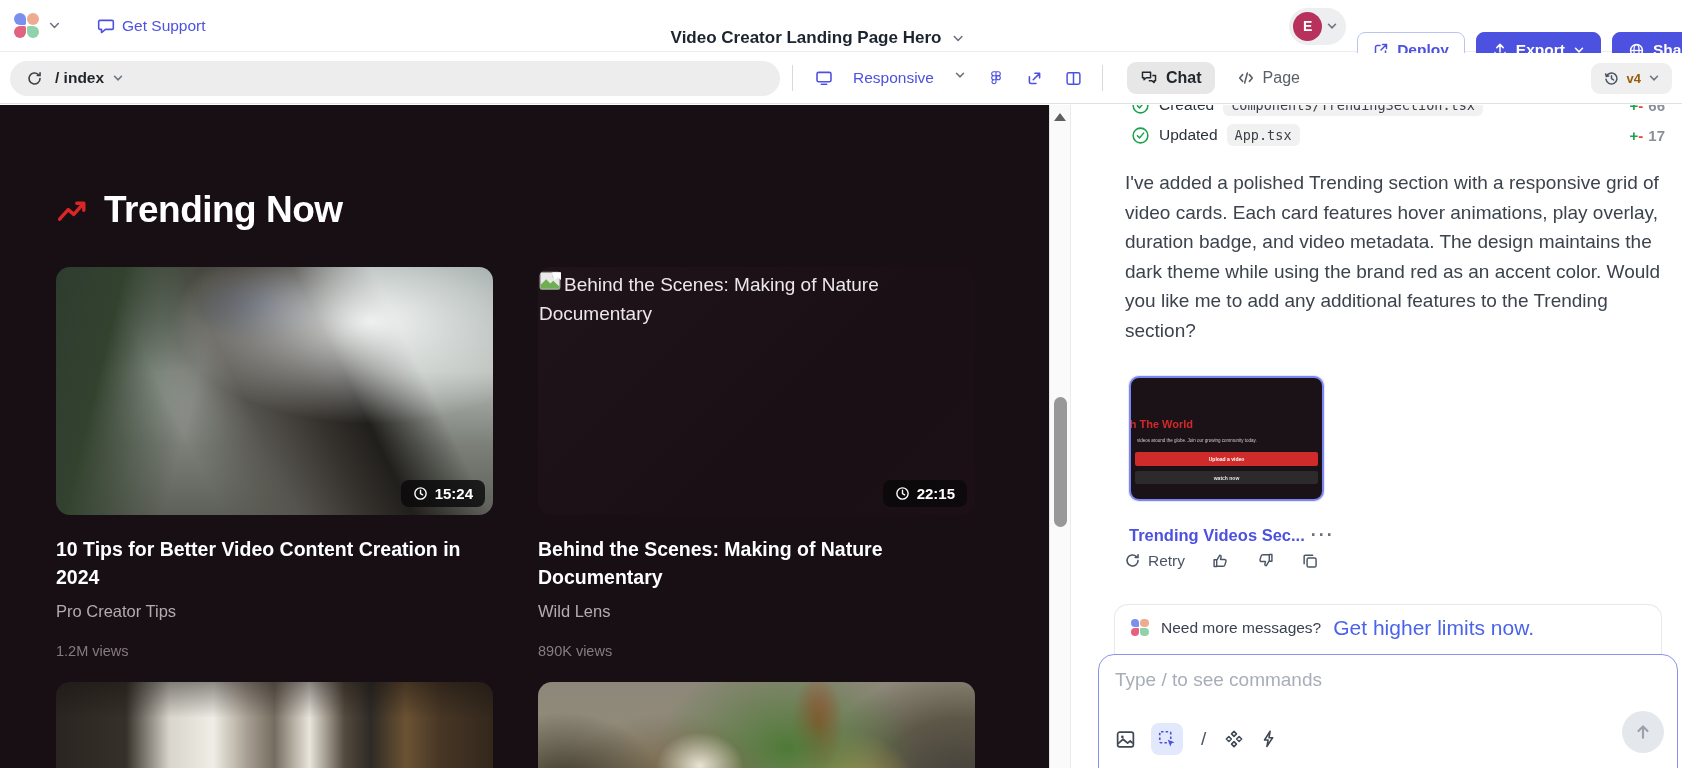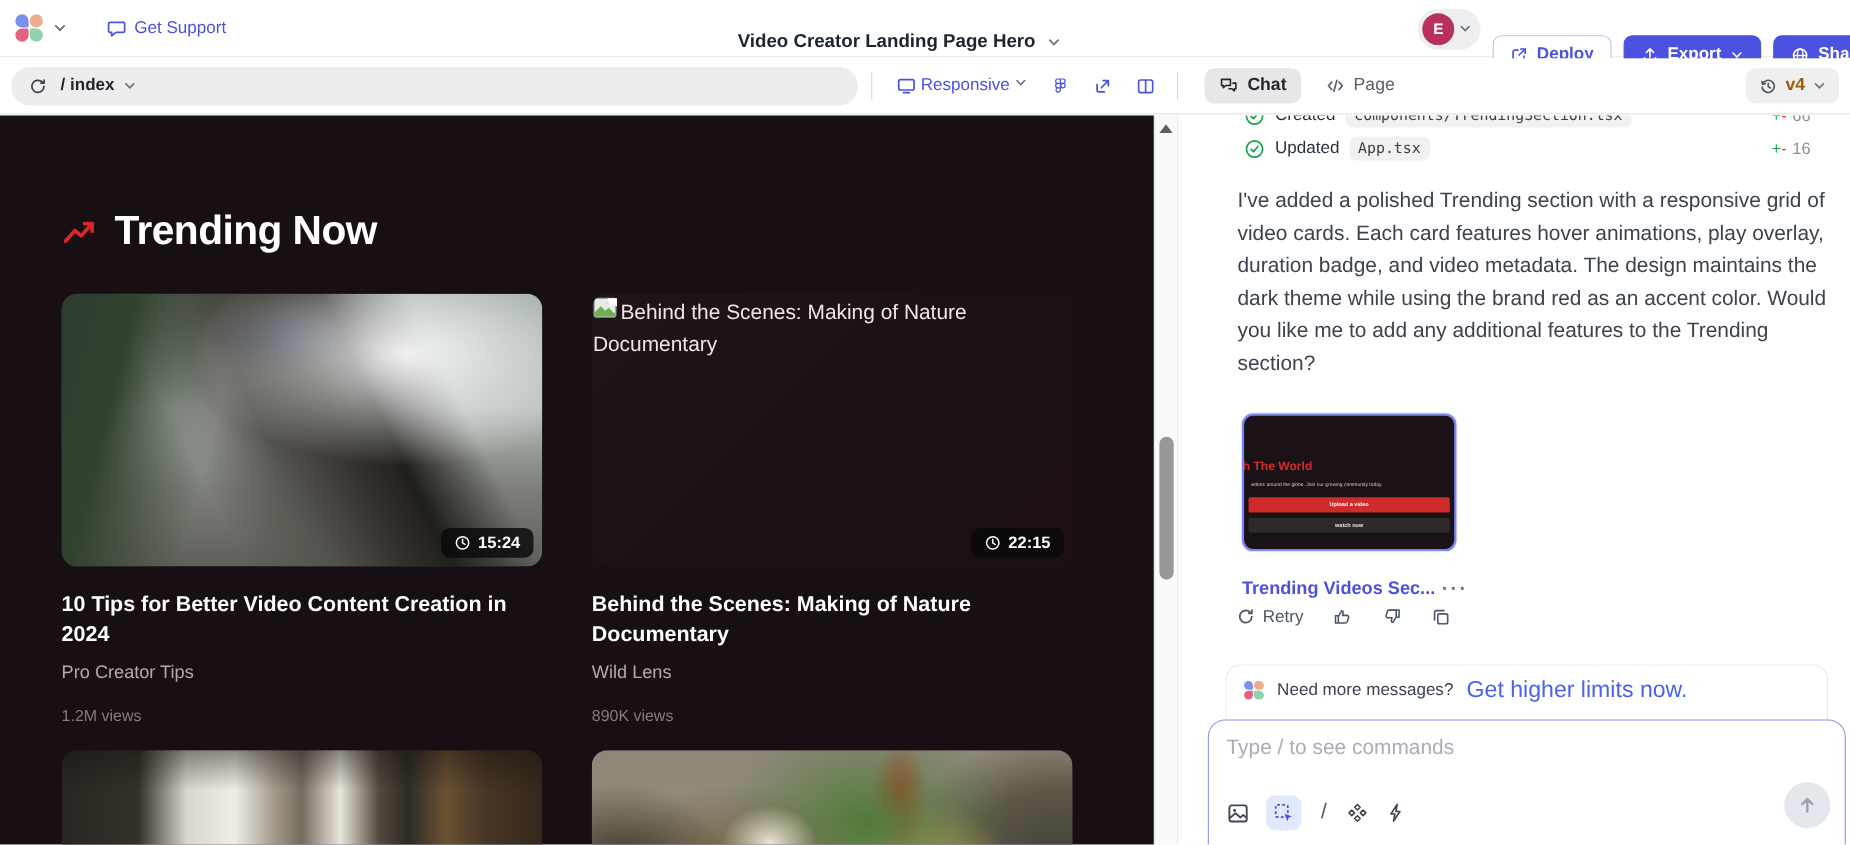--- a/index.html
+++ b/index.html
@@ -42,7 +42,7 @@
   .urlpath { display:flex; align-items:center; gap:8px; font-size:15.5px; font-weight:600;
     color:#1f242c; cursor:pointer; }
   .vdiv { width:1px; height:26px; background:#d9d9d9; margin:0 12px; }
-  .resp { display:flex; align-items:flex-start; gap:4px; color:#4c51e0; font-size:15.5px;
+  .resp { display:flex; align-items:flex-start; gap:20px; color:#4c51e0; font-size:15.5px;
     font-weight:500; margin-left:10px; cursor:pointer; }
   .tool-ic { color:#4c51e0; margin-left:22px; cursor:pointer; display:inline-flex; }
   .tab { display:flex; align-items:center; gap:8px; font-size:16px; cursor:pointer; }

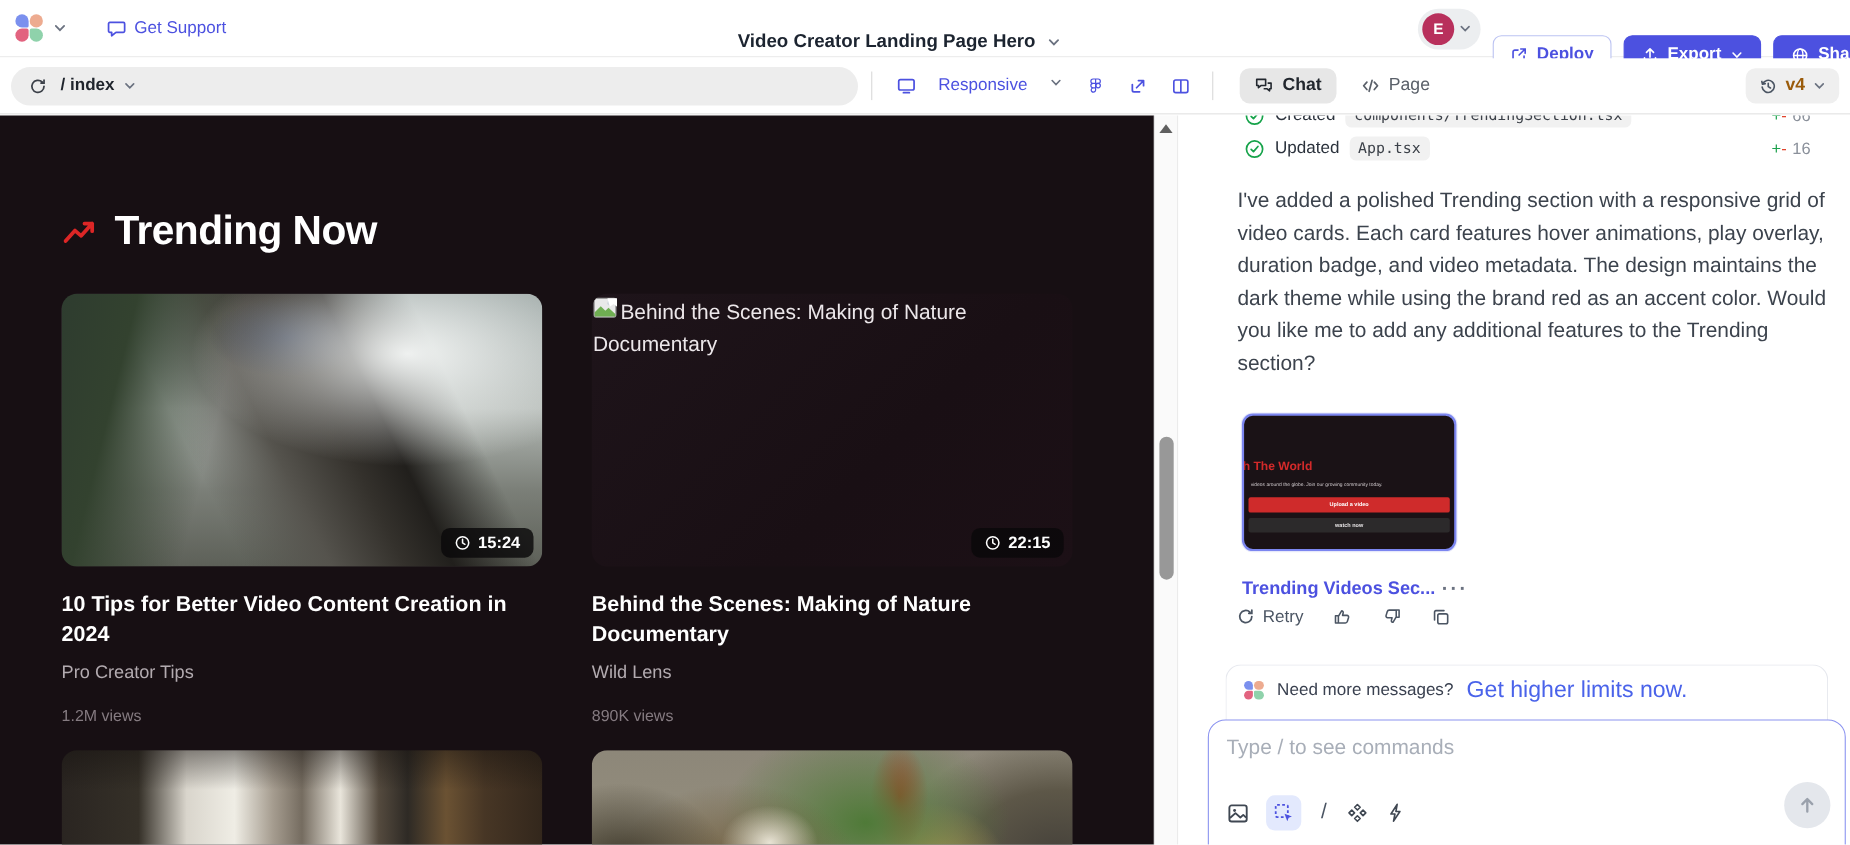--- a/index.html
+++ b/index.html
@@ -51,7 +51,7 @@
   .tab-idle { color:#5a6069; font-weight:500; margin-left:22px; }
   .vpill { margin-left:auto; margin-right:0; background:#efefef; border-radius:9px;
     padding:7px 12px; display:flex; align-items:center; gap:7px; cursor:pointer; }
-  .vpill .vtxt { font-size:16px; font-weight:600; color:#9a5b0a; }
+  .vpill .vtxt { font-size:13px; font-weight:600; color:#9a5b0a; }
 
   
   .preview { position:absolute; left:0; top:105px; width:1049px; height:663px;

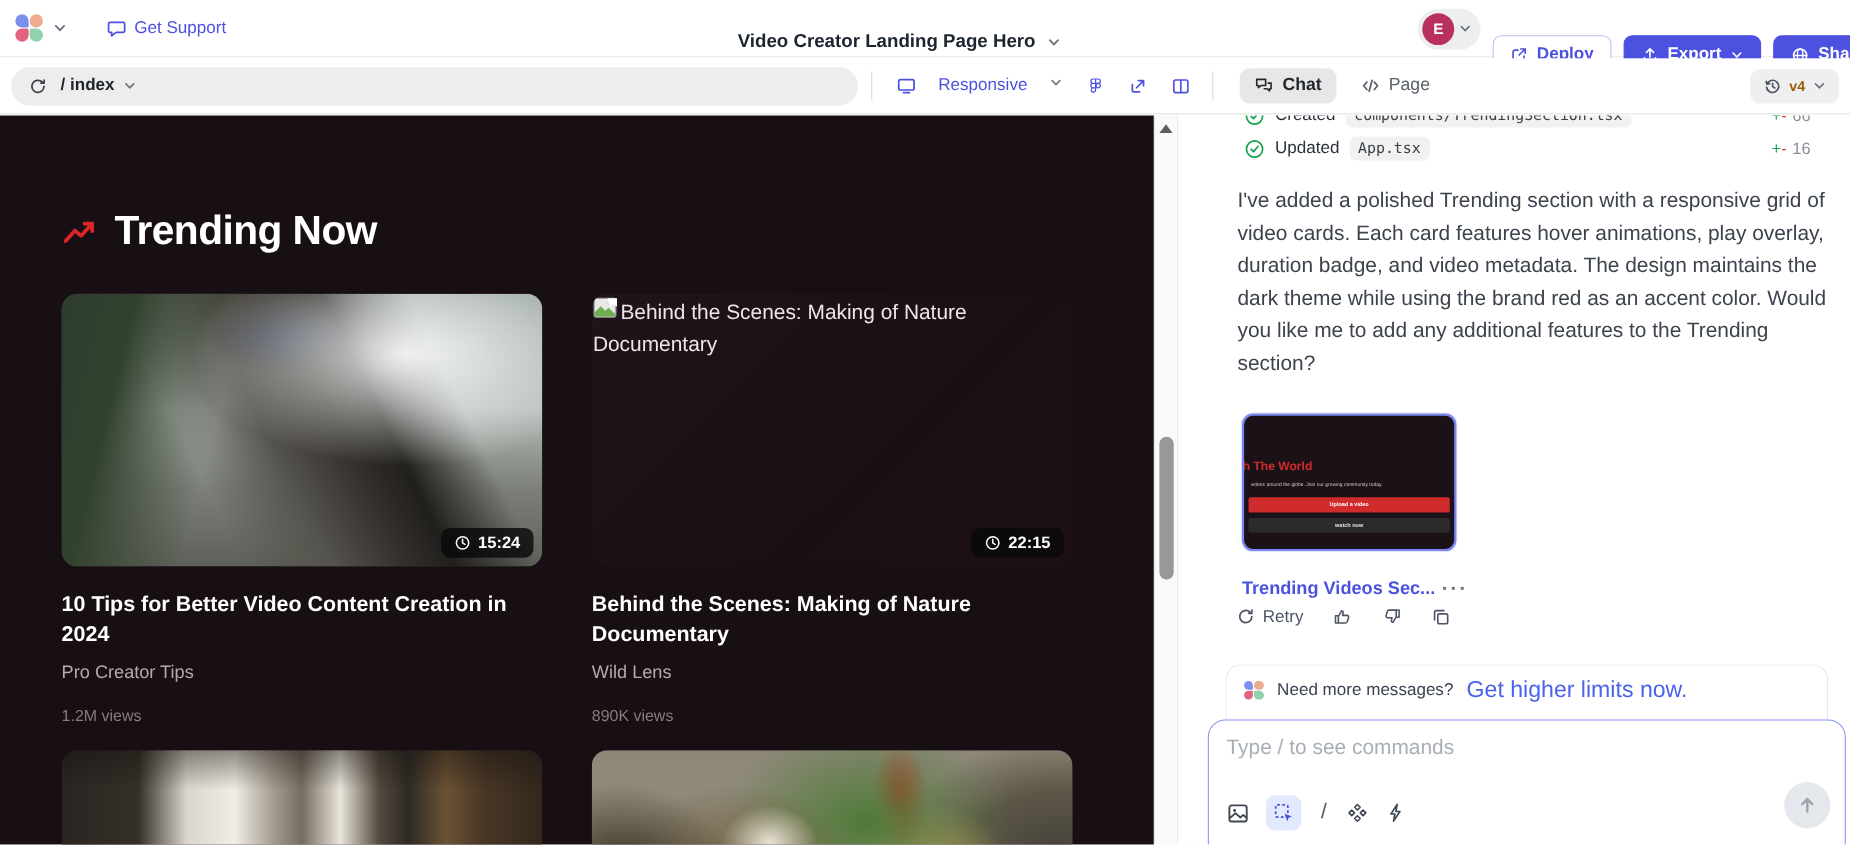--- a/index.html
+++ b/index.html
@@ -105,7 +105,7 @@
   
   .chat { position:absolute; left:1070px; top:105px; width:612px; height:663px; background:#fff;
     border-left:1px solid #ebebeb; overflow:hidden; }
-  .evrow { position:absolute; left:60px; right:36px; display:flex; align-items:center; gap:9px; }
+  .evrow { position:absolute; left:60px; right:17px; display:flex; align-items:center; gap:9px; }
   .ev1 { top:-11px; } .ev2 { top:19px; }
   .evcheck { color:#16a34a; display:inline-flex; }
   .evaction { font-size:15.5px; font-weight:500; color:#2b323c; }

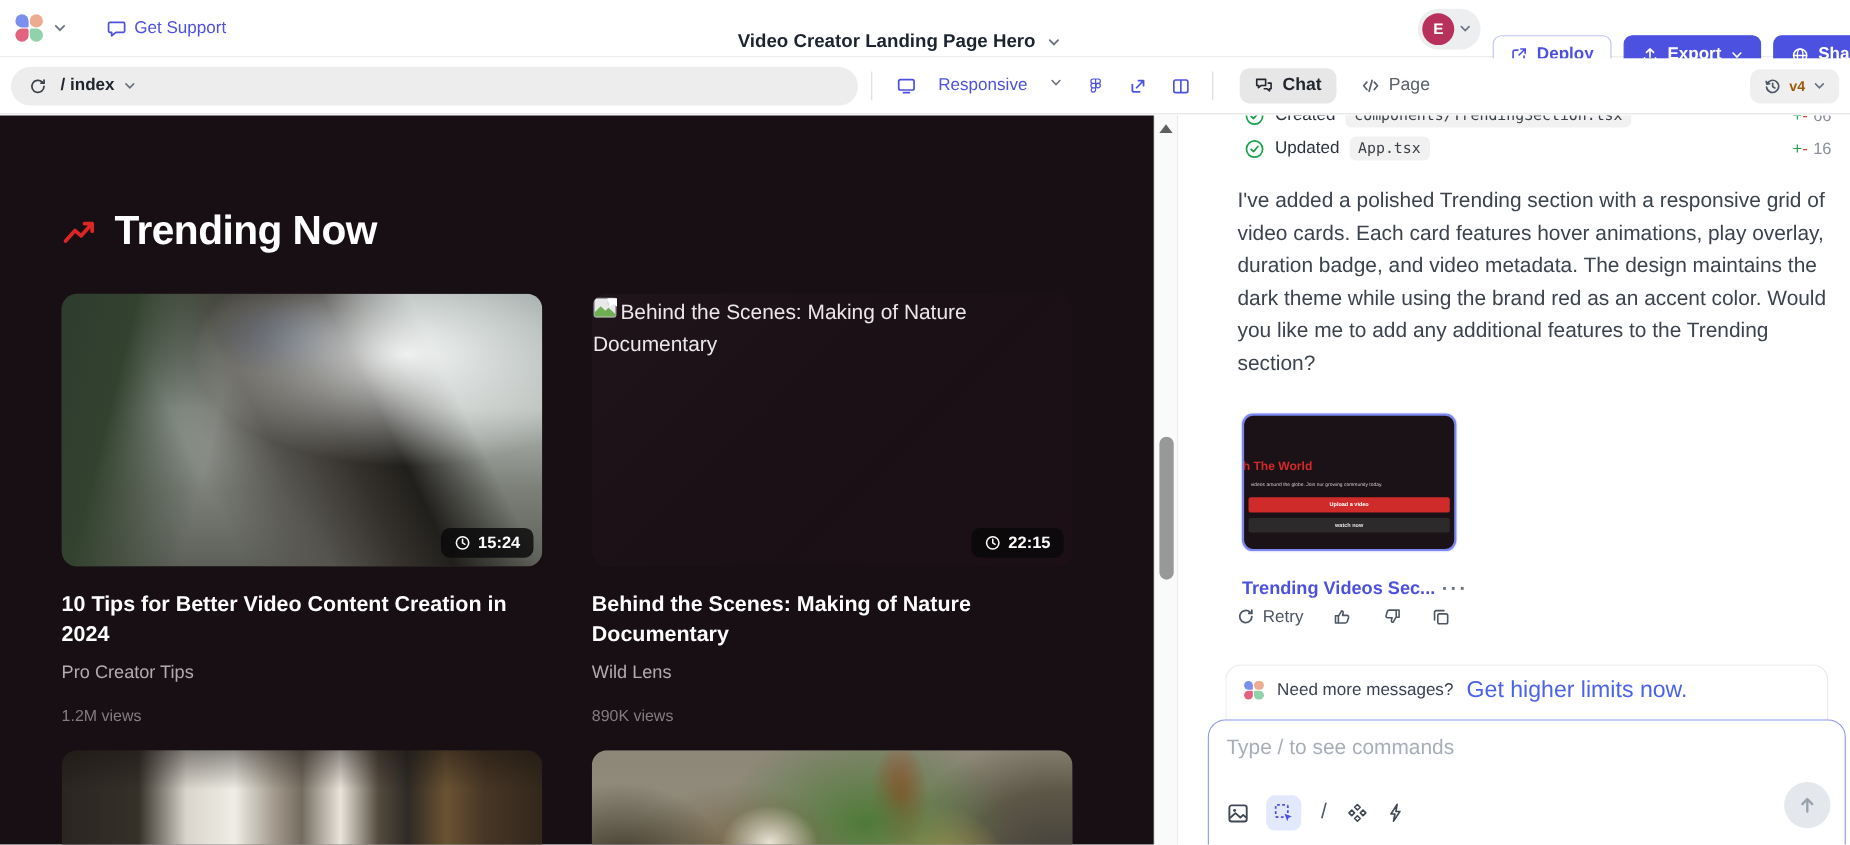--- a/index.html
+++ b/index.html
@@ -111,7 +111,7 @@
   .evaction { font-size:15.5px; font-weight:500; color:#2b323c; }
   .evchip { background:#f1f1f1; border-radius:6px; padding:3px 8px;
     font-family:"DejaVu Sans Mono", monospace; font-size:13.5px; color:#3c4149; cursor:pointer; }
-  .evdiff { margin-left:auto; font-size:15px; font-weight:400; }
+  .evdiff { margin-left:auto; font-size:15px; font-weight:700; }
   .evdiff .p { color:#1ca14c; } .evdiff .m { color:#e0452e; } .evdiff .n { color:#8a909a; margin-left:5px; }
   .msg { position:absolute; left:54px; top:63px; width:558px; font-size:19px;
     line-height:29.5px; color:#3c434d; }

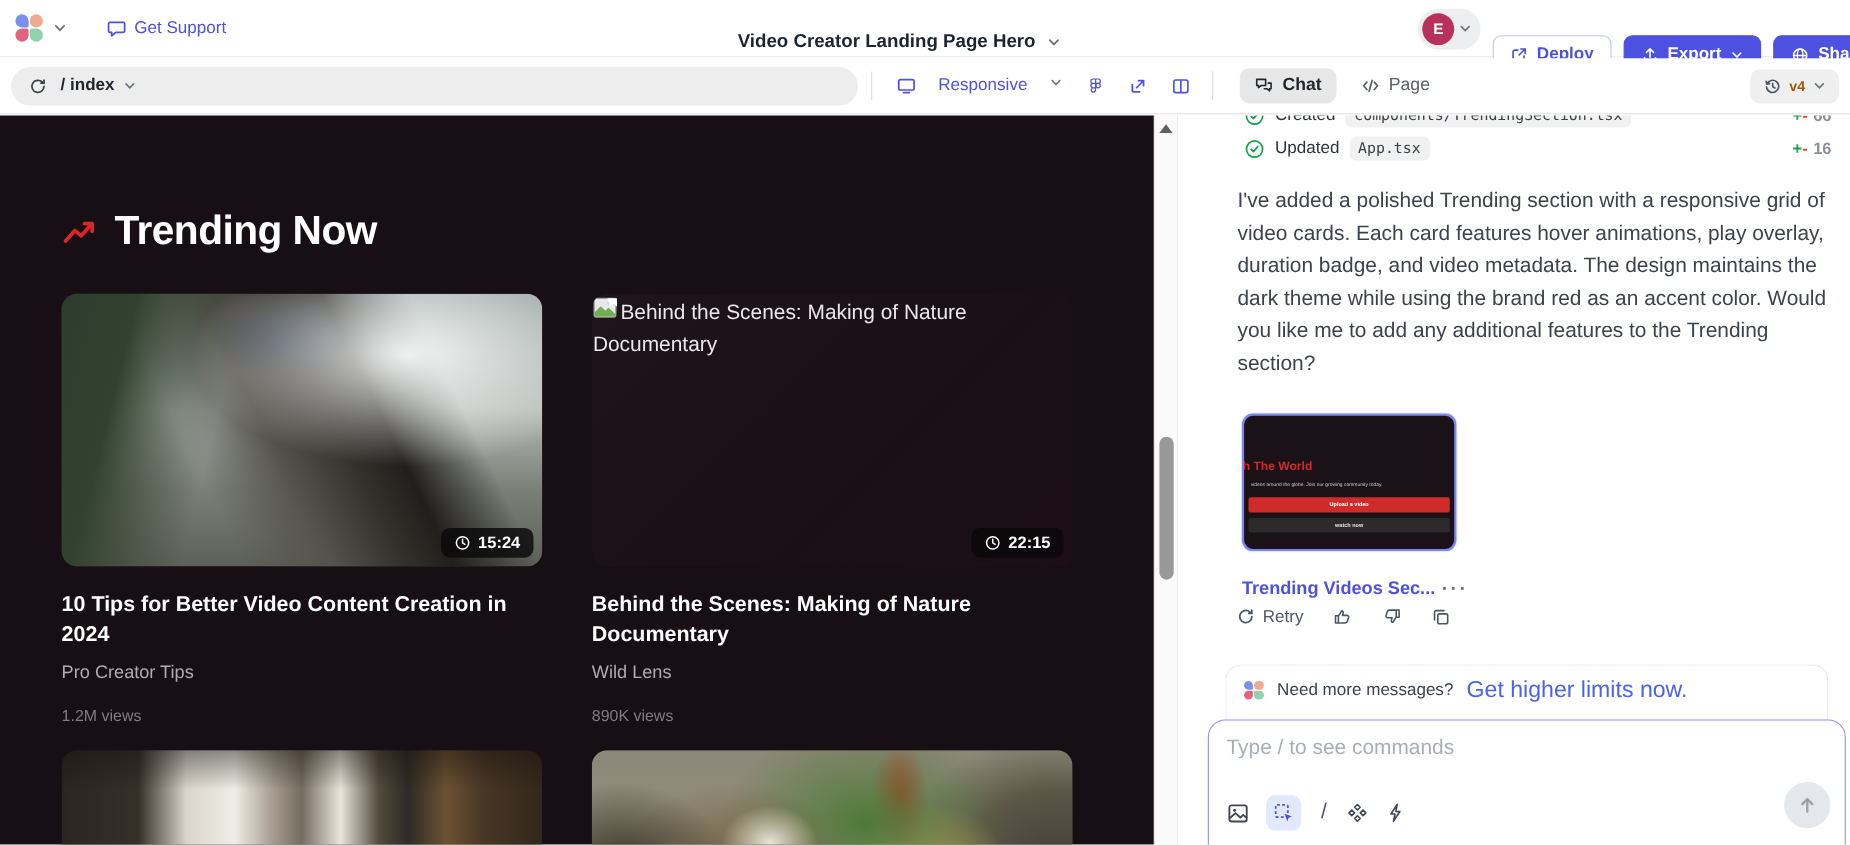--- a/index.html
+++ b/index.html
@@ -414,7 +414,7 @@
       <span class="evaction">Updated</span>
       <span class="evchip">App.tsx</span>
       <span class="evdiff">
-        <span class="p">+</span><span class="m">-</span><span class="n">16</span>
+        <span class="p">+</span><span class="m">-</span><span class="n">17</span>
       </span>
     </div>
 

